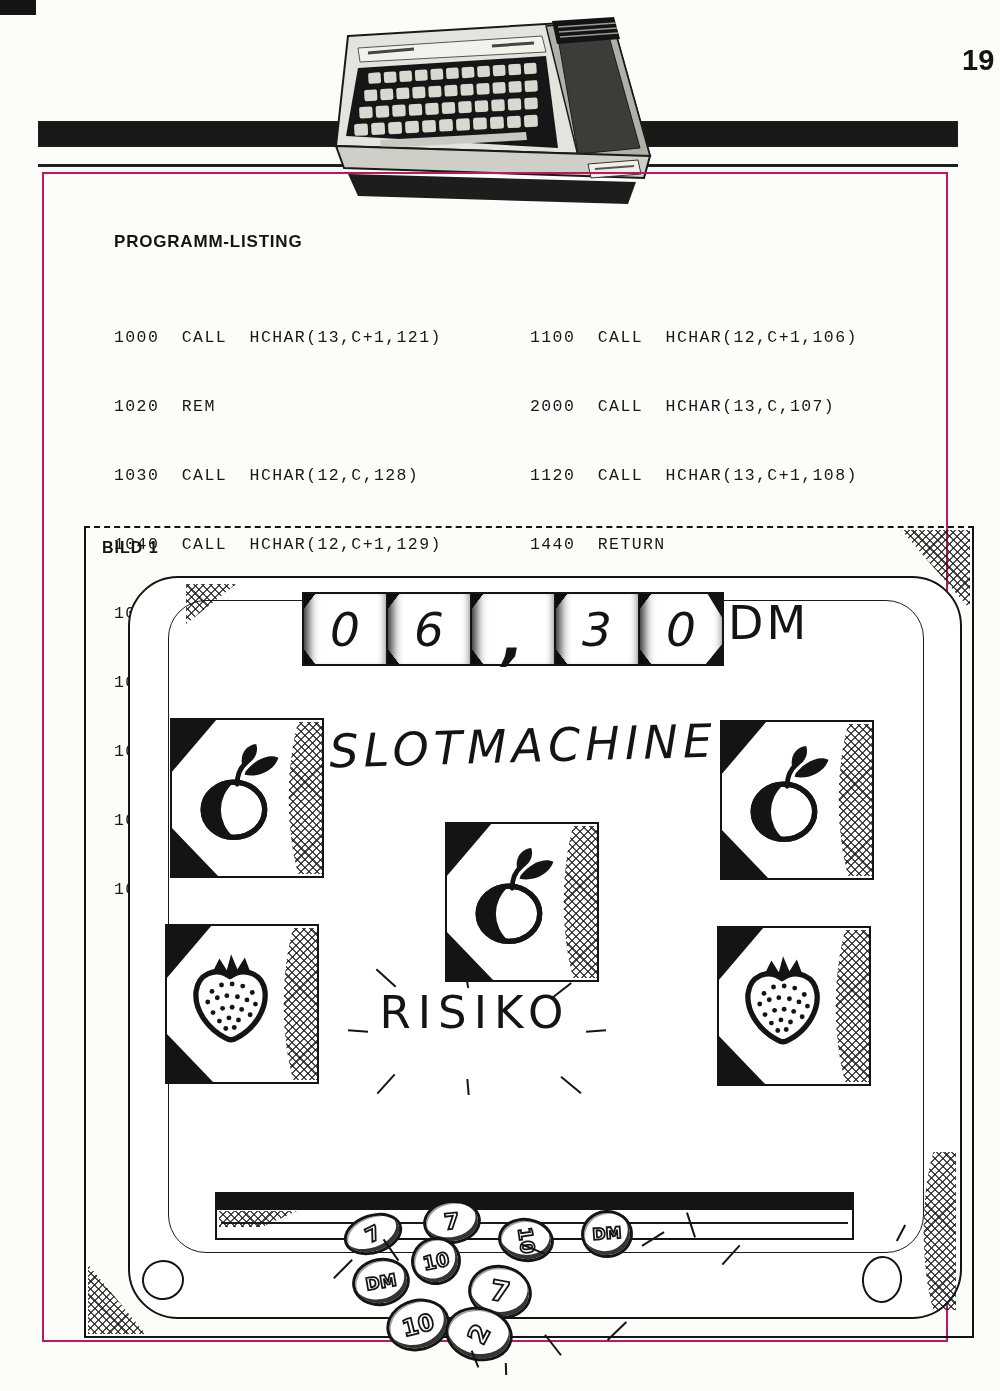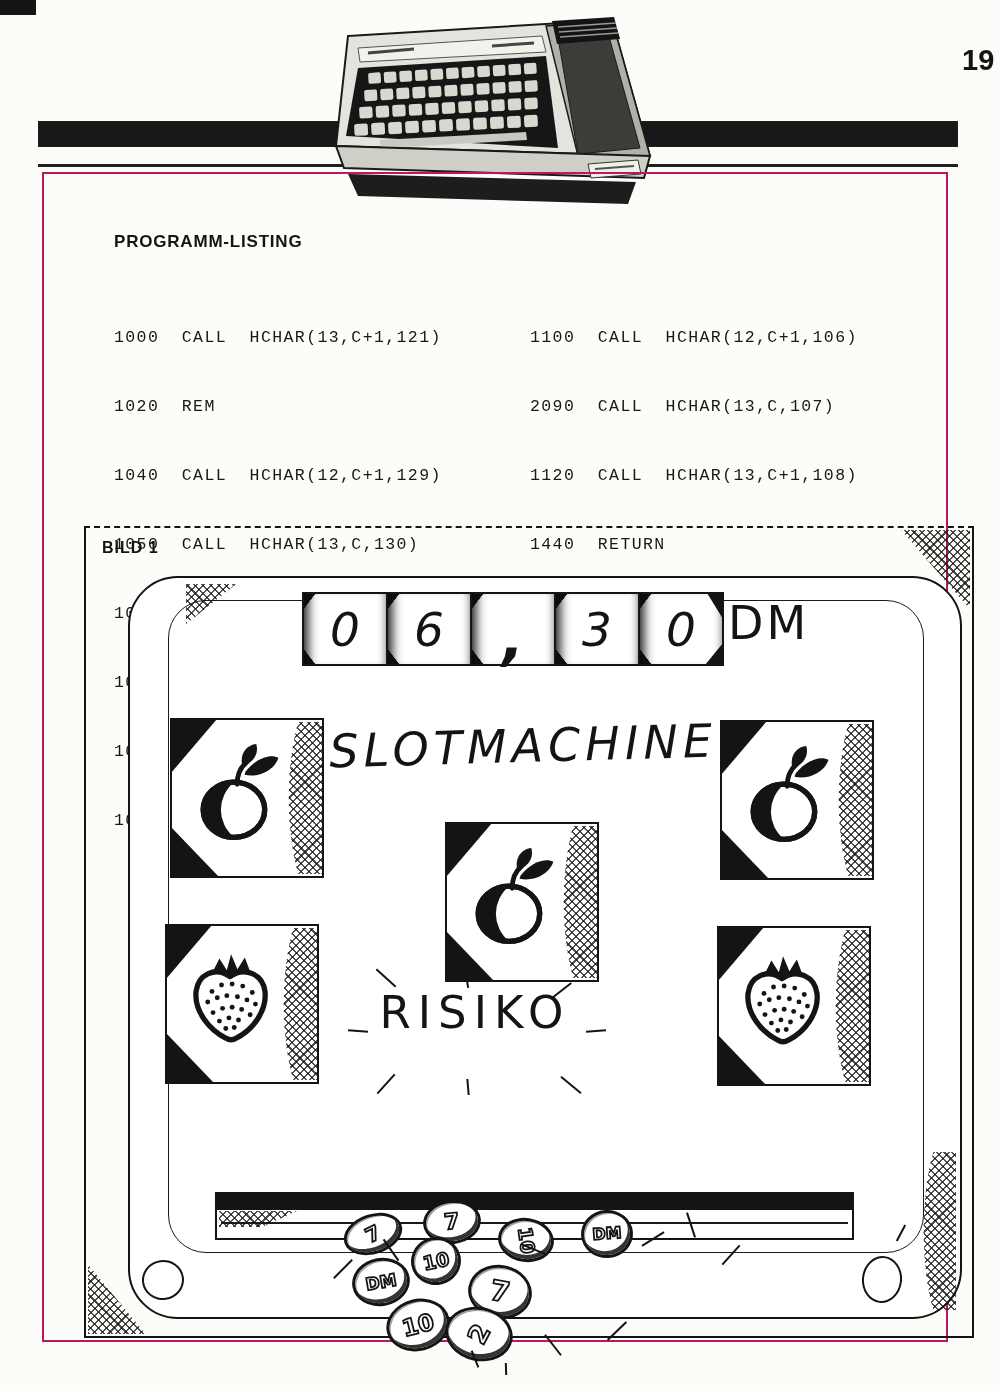--- a/index.html
+++ b/index.html
@@ -225,7 +225,7 @@
     </div>
     <div class="abs code-col code-right">
       <div>1100  CALL  HCHAR(12,C+1,106)</div>
-      <div>2090  CALL  HCHAR(13,C,107)</div>
+      <div>2000  CALL  HCHAR(13,C,107)</div>
       <div>1120  CALL  HCHAR(13,C+1,108)</div>
       <div>1440  RETURN</div>
       <div>1140  REM</div>

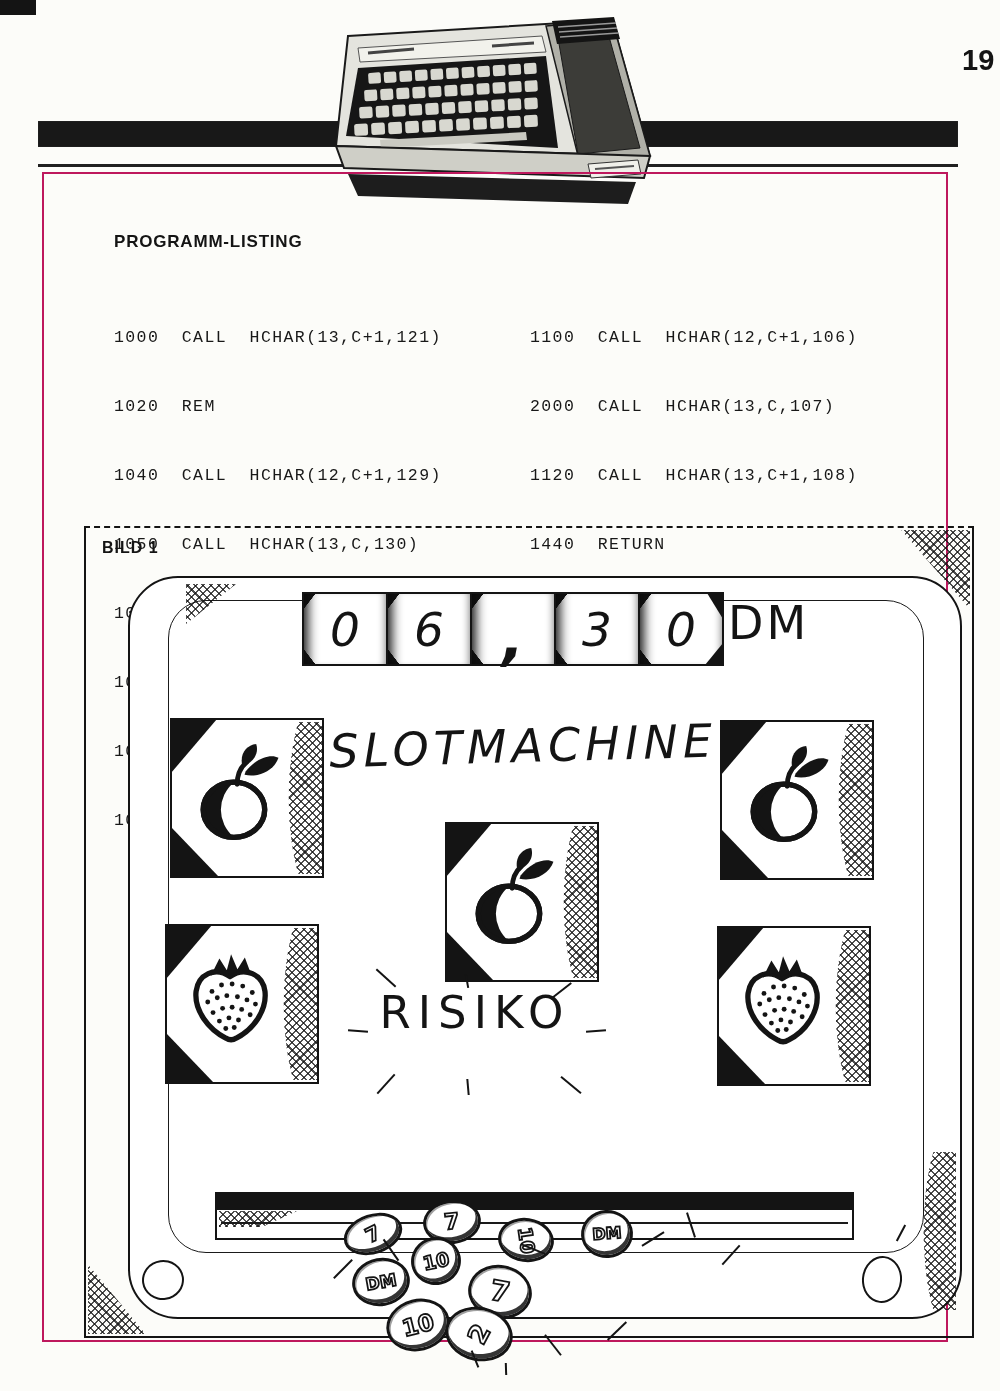--- a/index.html
+++ b/index.html
@@ -216,6 +216,7 @@
     <div class="abs code-col code-left">
       <div>1000  CALL  HCHAR(13,C+1,121)</div>
       <div>1020  REM</div>
+      <div>1030  CALL  HCHAR(12,C,128)</div>
       <div>1040  CALL  HCHAR(12,C+1,129)</div>
       <div>1050  CALL  HCHAR(13,C,130)</div>
       <div>1060  CALL  HCHAR(13,C+1,131)</div>

